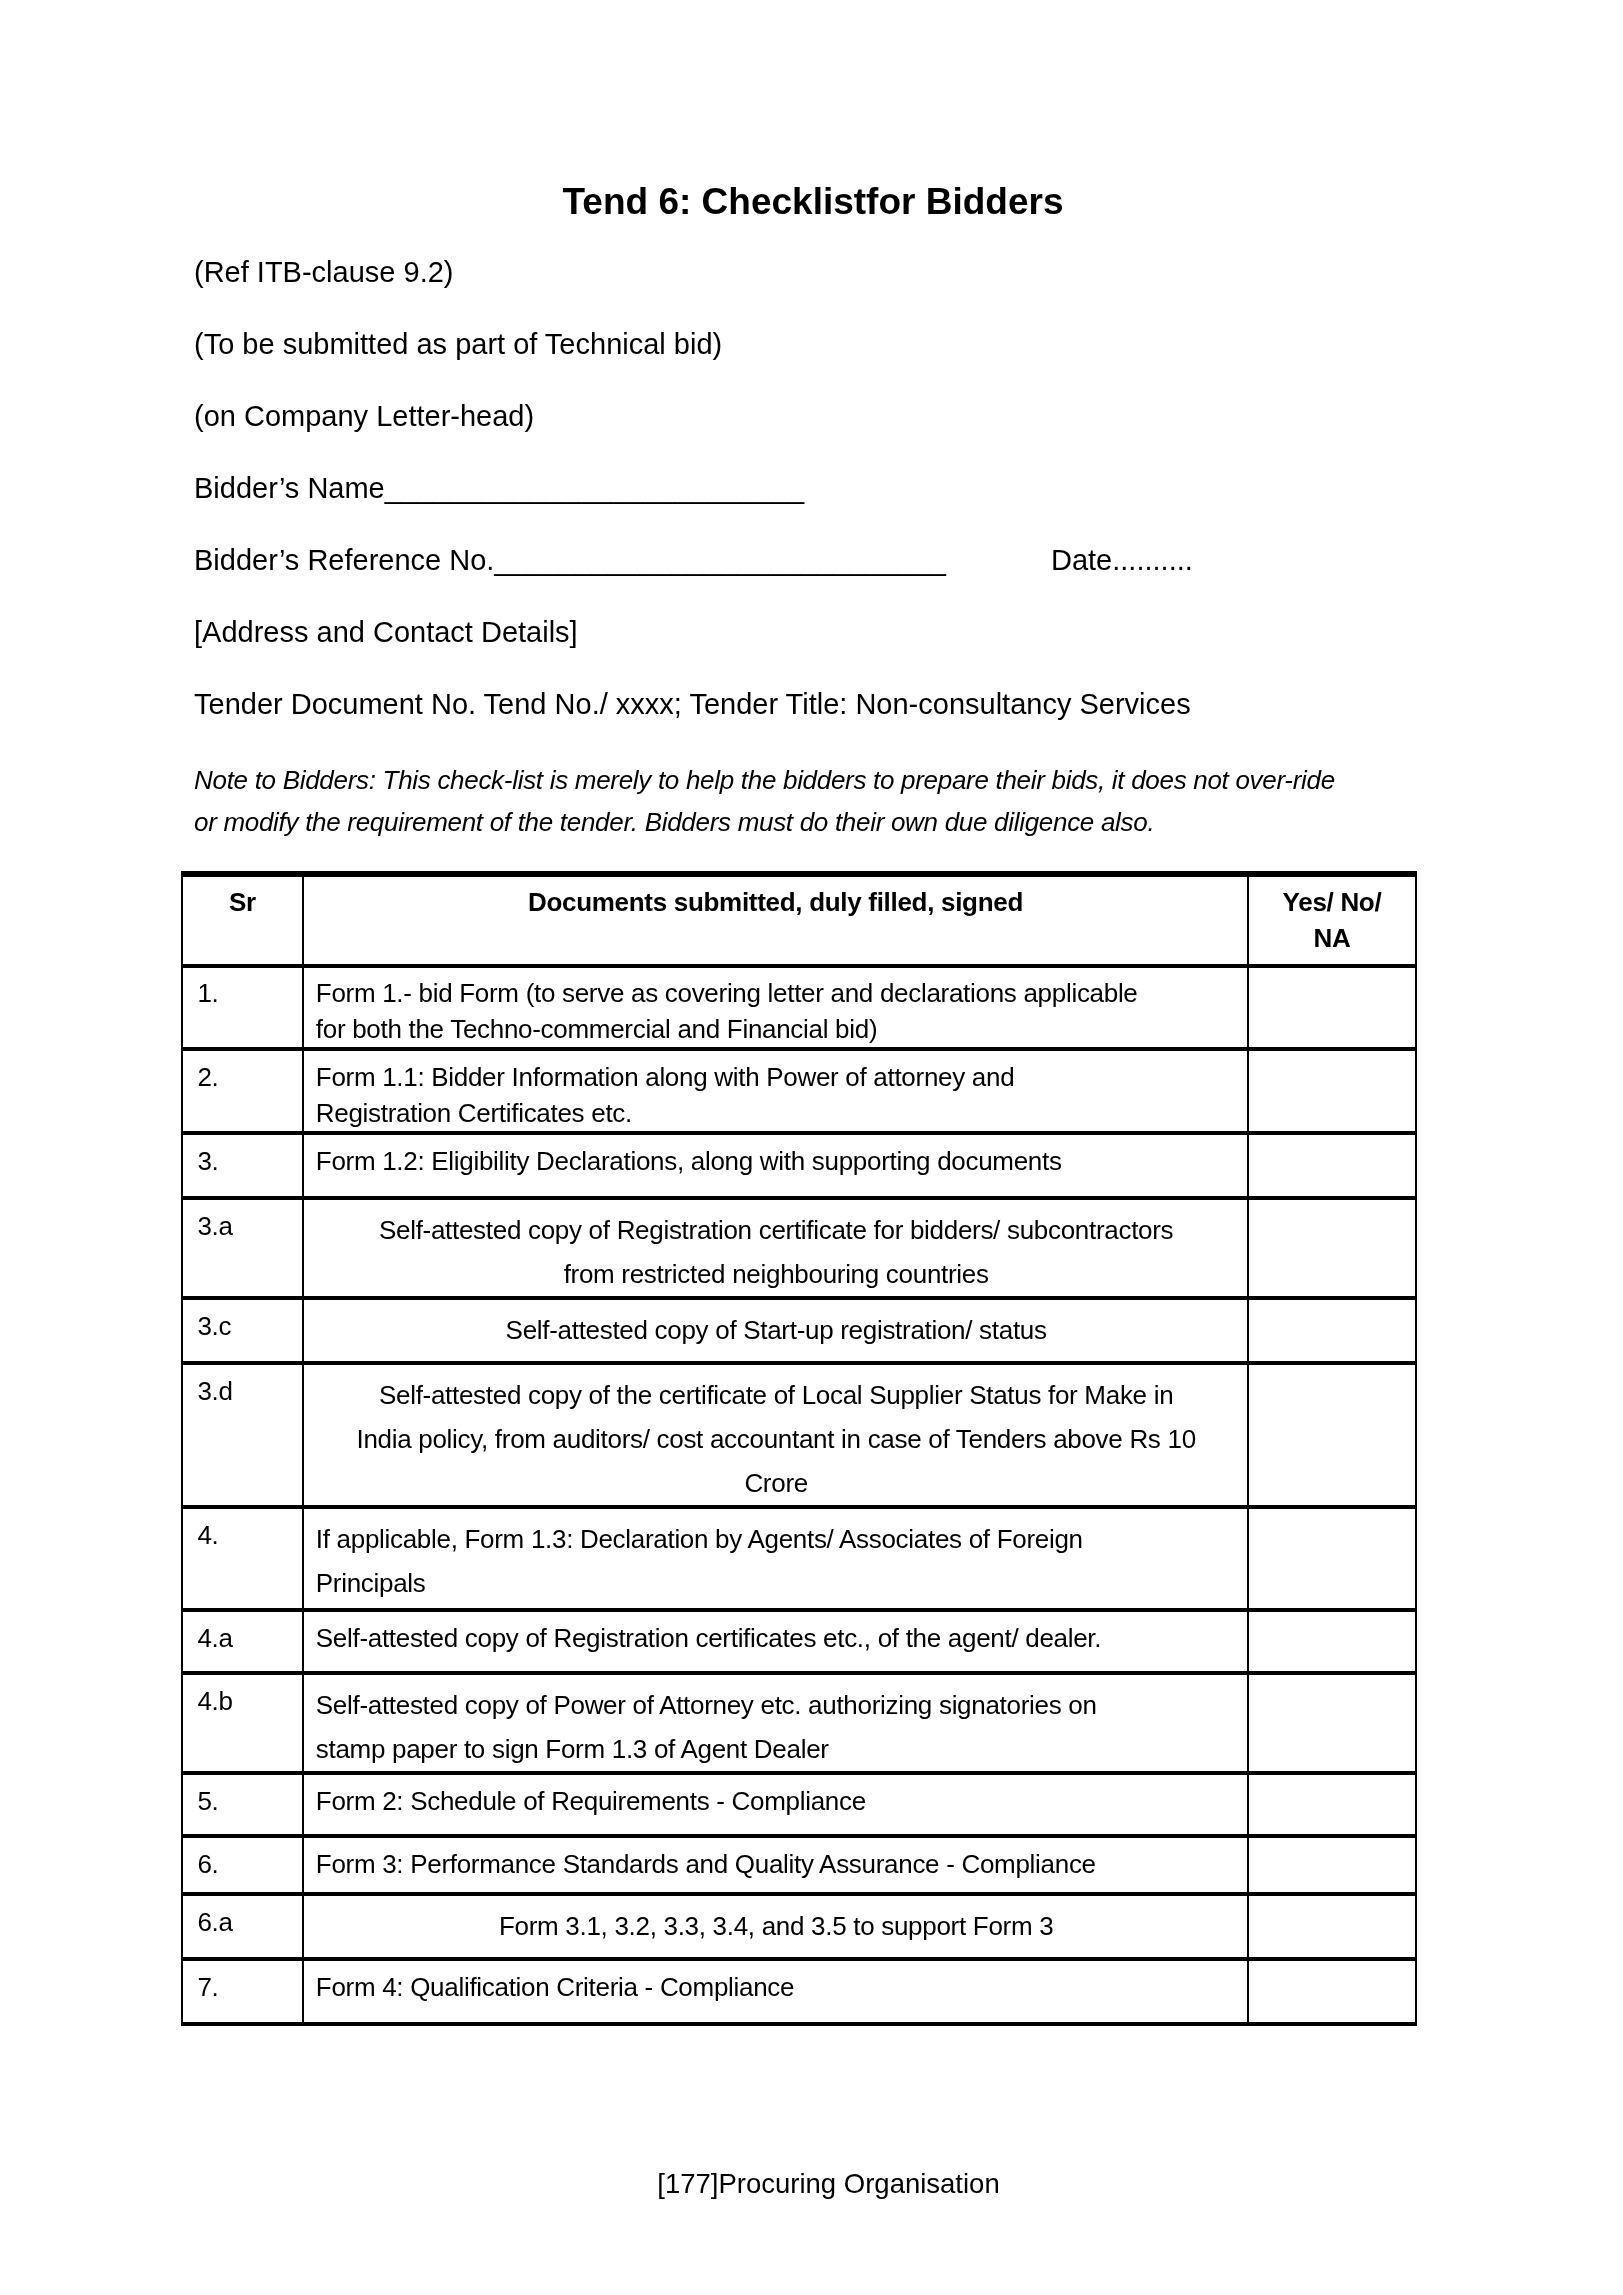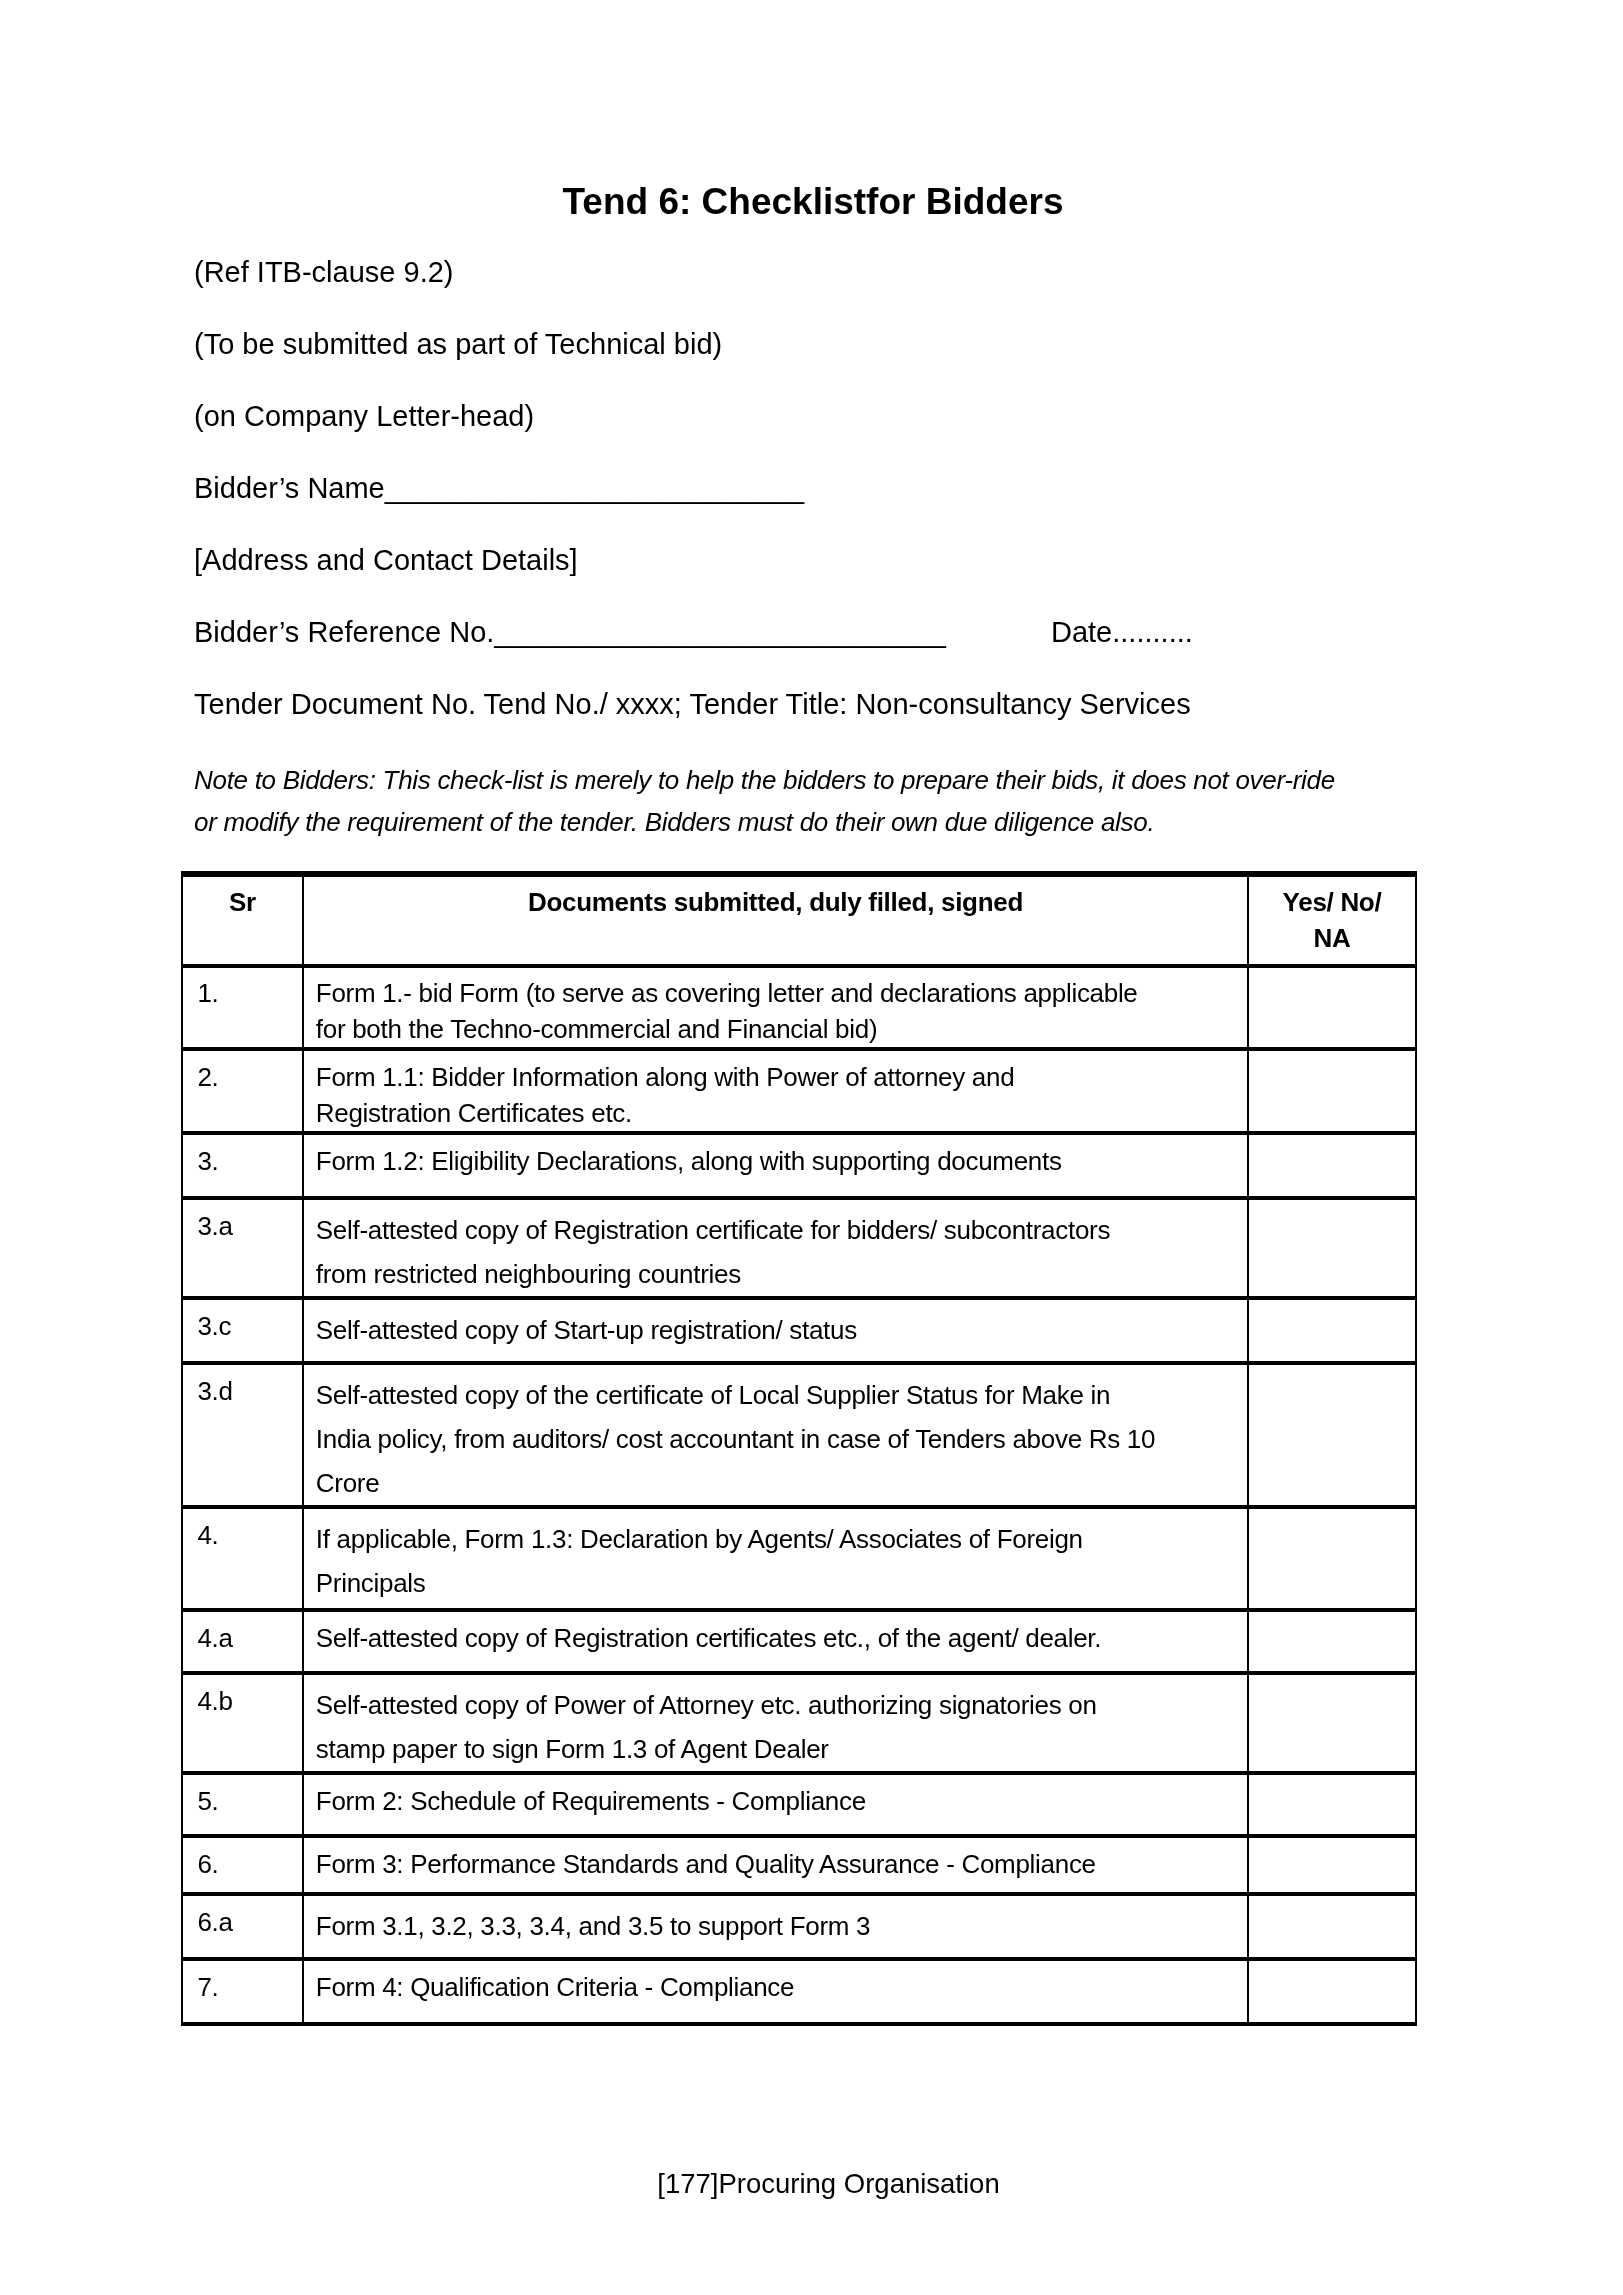--- a/index.html
+++ b/index.html
@@ -90,9 +90,9 @@
     <p class="line">(To be submitted as part of Technical bid)</p>
     <p class="line">(on Company Letter-head)</p>
     <p class="line">Bidder’s Name__________________________</p>
+    <p class="line ref-row"><span>Bidder’s Reference No.____________________________</span><span class="date">Date..........</span></p>
+
     <p class="line">[Address and Contact Details]</p>
-
-    <p class="line ref-row"><span>Bidder’s Reference No.____________________________</span><span class="date">Date..........</span></p>
 
     <p class="line">Tender Document No. Tend No./ xxxx; Tender Title: Non-consultancy Services</p>
 

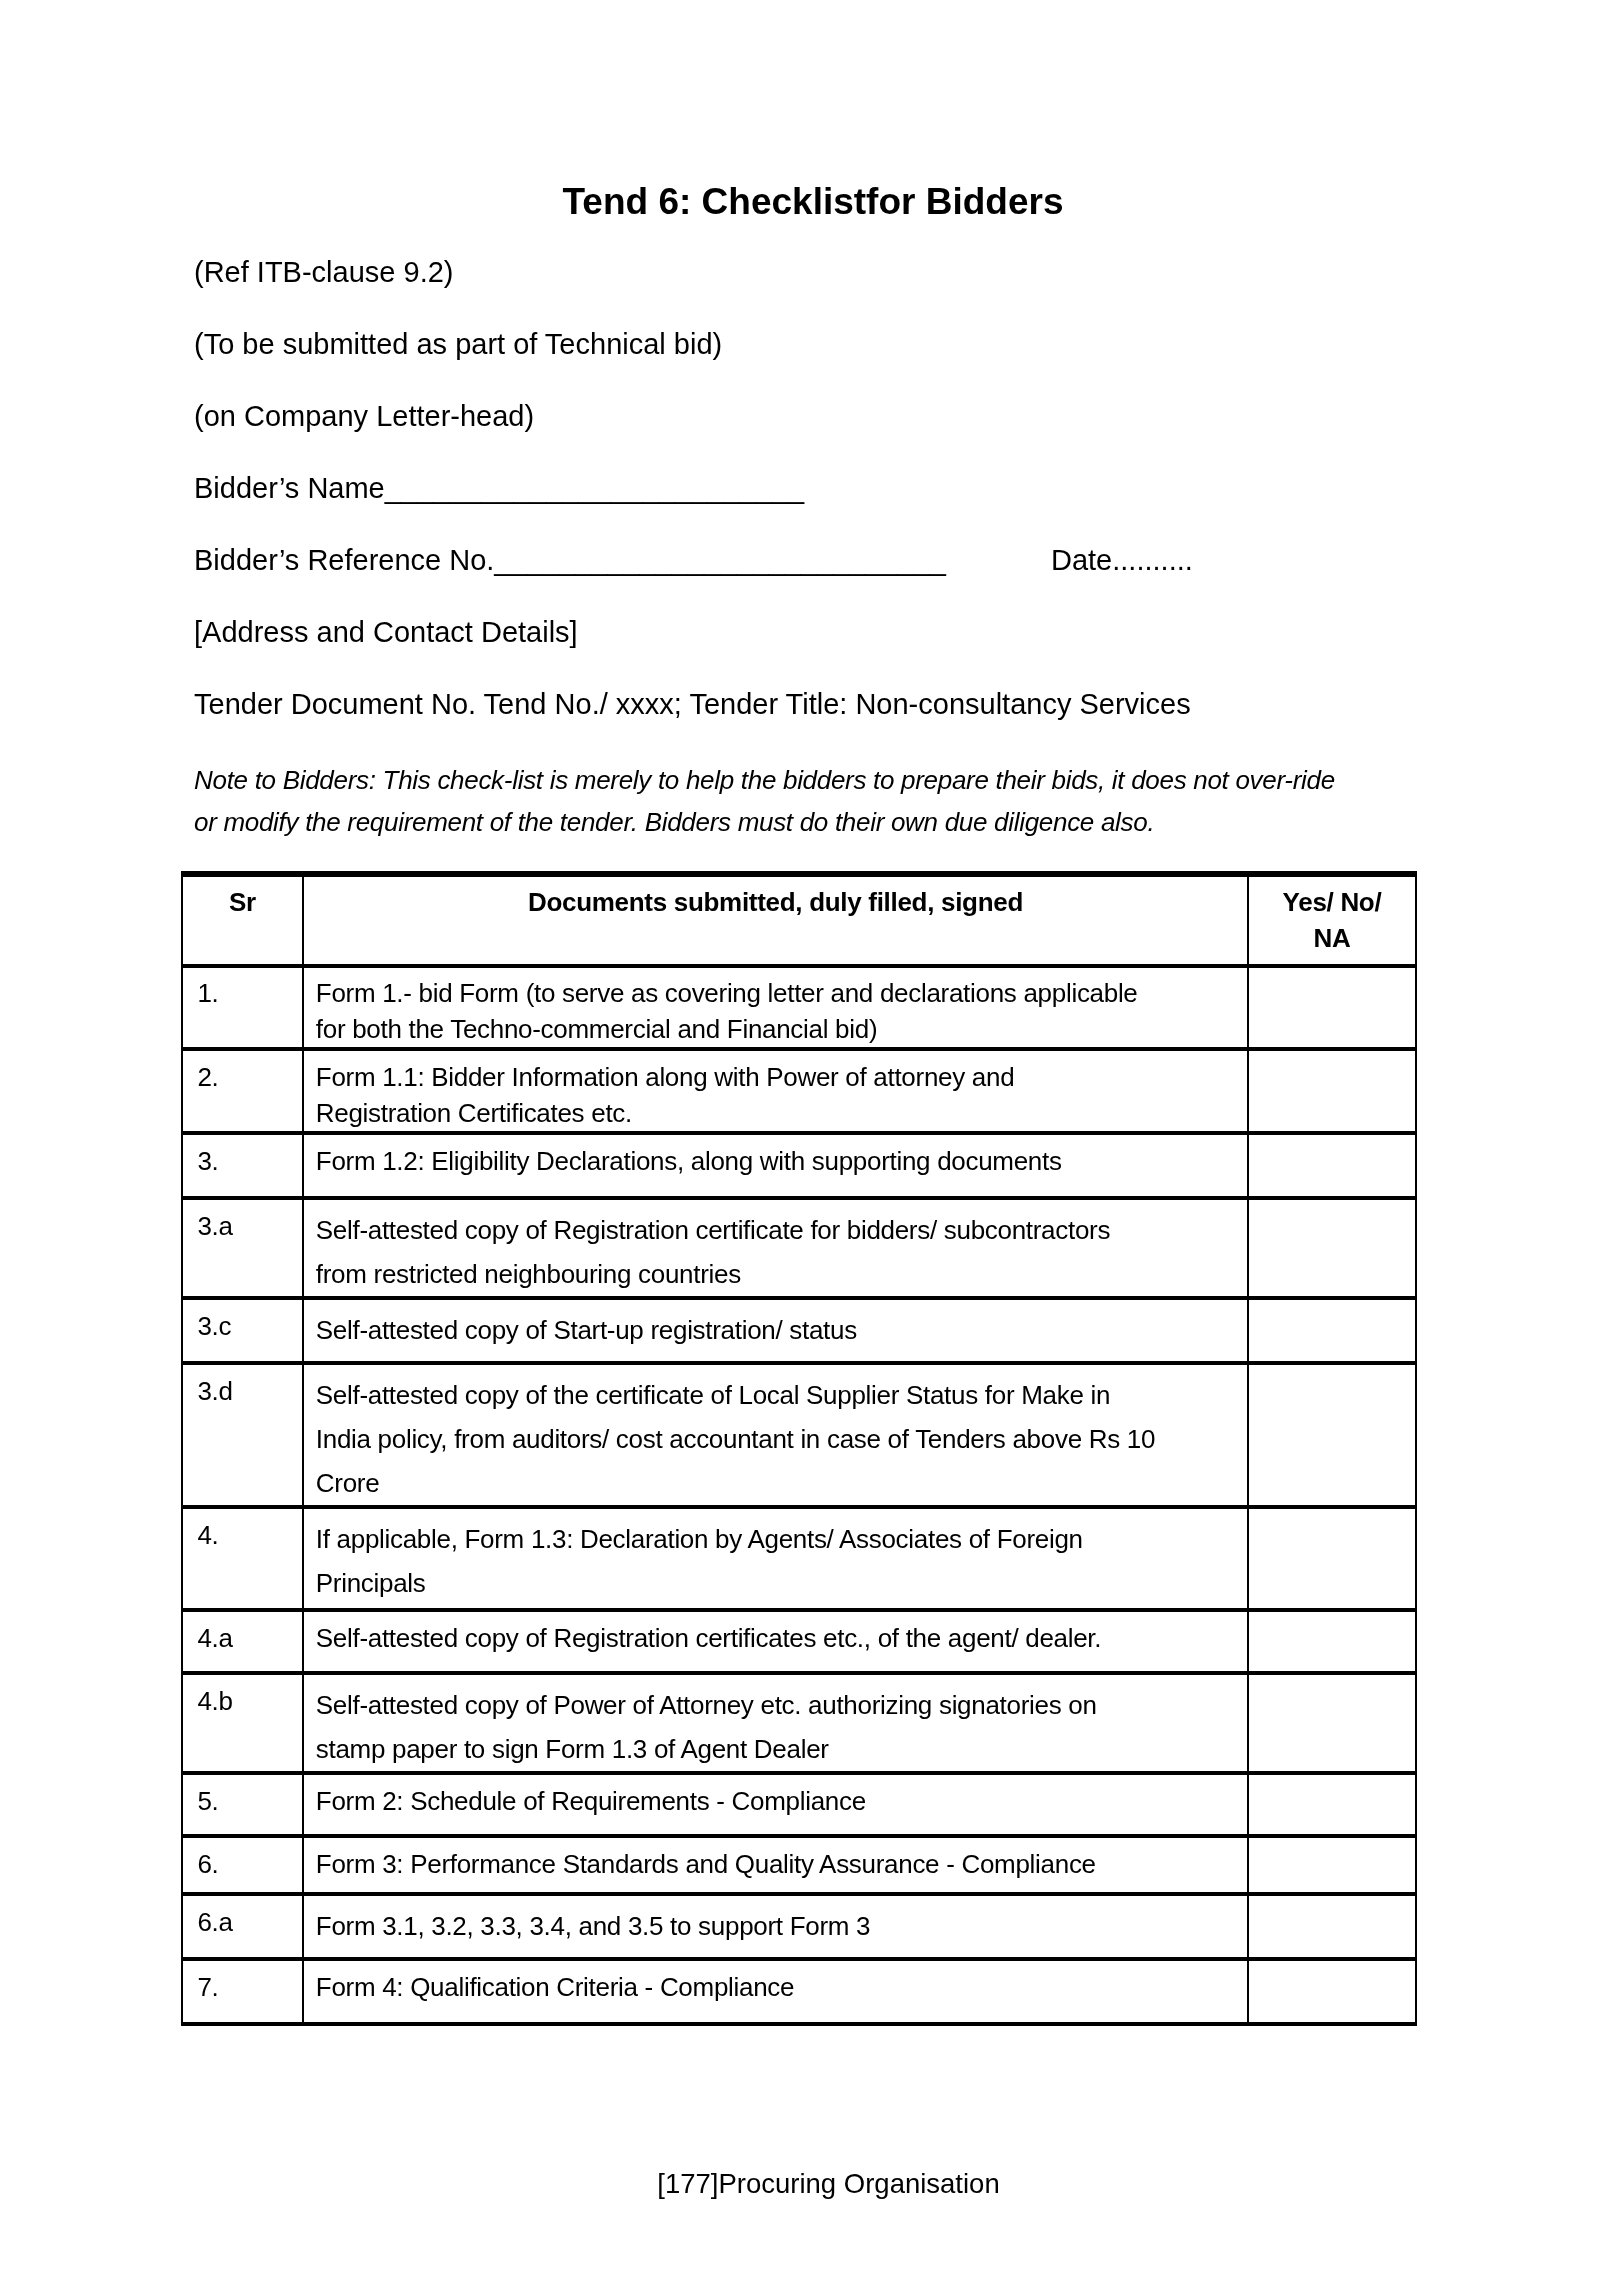--- a/index.html
+++ b/index.html
@@ -64,7 +64,7 @@
   .col-status{width:168px;}
   .checklist th{font-weight:bold;text-align:center;}
   .checklist td.sr{padding-left:14.4px;}
-  tr.right td.doc{text-align:left;padding-right:10.5px;}
+  tr.right td.doc{text-align:center;padding-right:10.5px;}
   tr.lh-lg td.doc{line-height:44px;}
   .footer{
     position:absolute;

